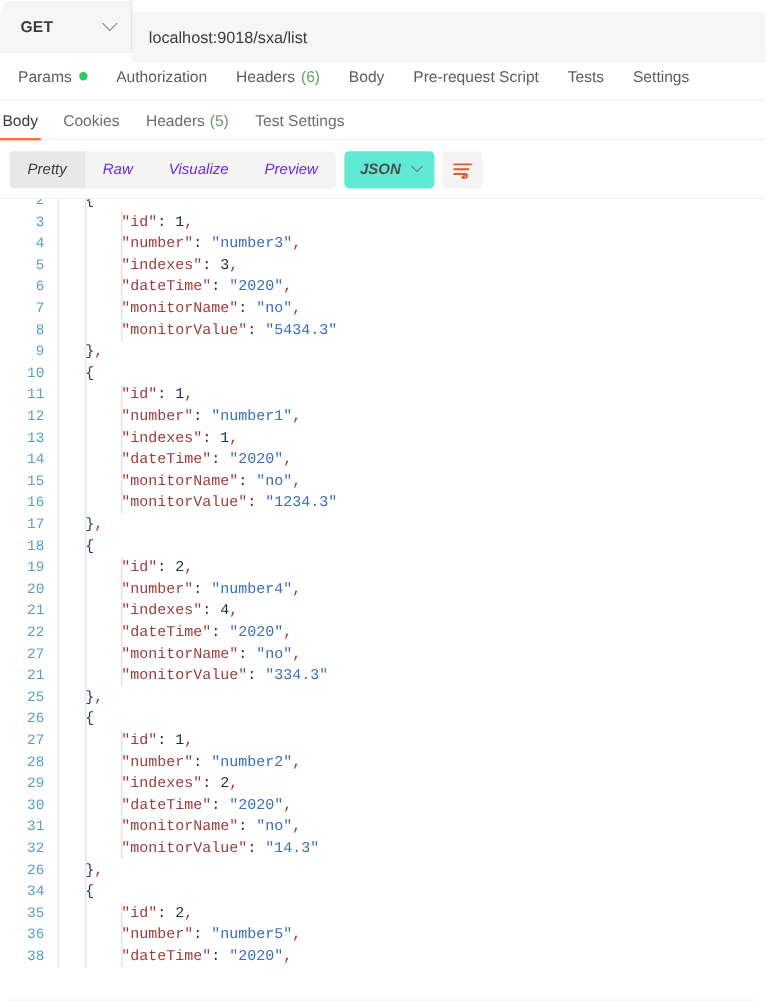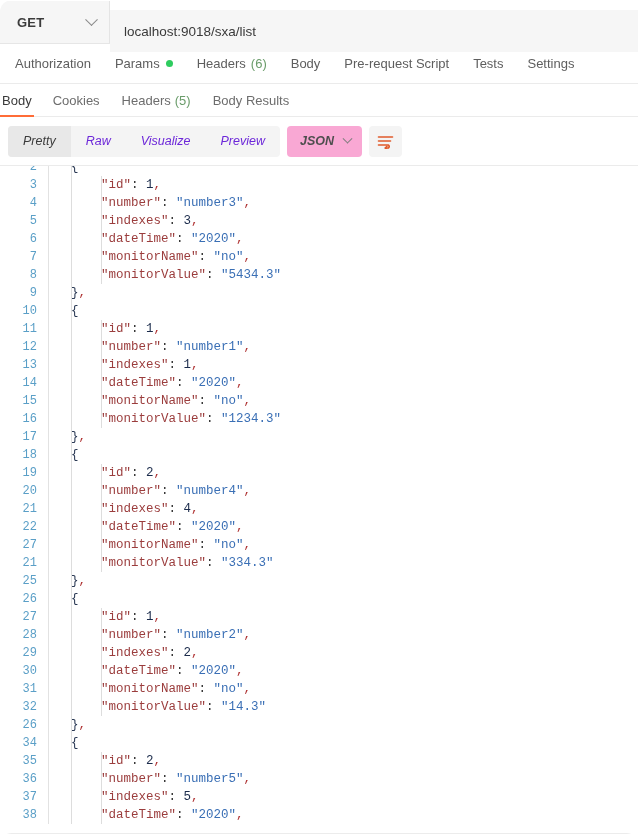--- a/index.html
+++ b/index.html
@@ -327,11 +327,11 @@
 
   <div class="req-tabs">
     <div class="req-tab">
-      <span>Authorization</span>
-    </div>
-    <div class="req-tab">
       <span>Params</span>
       <span class="green-dot"></span>
+    </div>
+    <div class="req-tab">
+      <span>Authorization</span>
     </div>
     <div class="req-tab">
       <span>Headers</span>

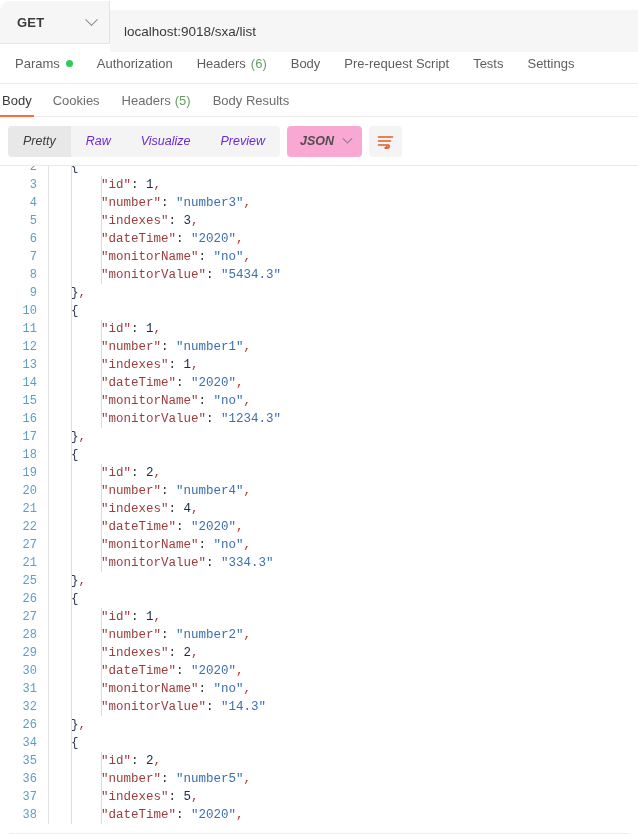--- a/index.html
+++ b/index.html
@@ -363,7 +363,7 @@
       <span class="cnt">(5)</span>
     </div>
     <div class="res-tab">
-      <span>Body Results</span>
+      <span>Test Settings</span>
     </div>
   </div>
 

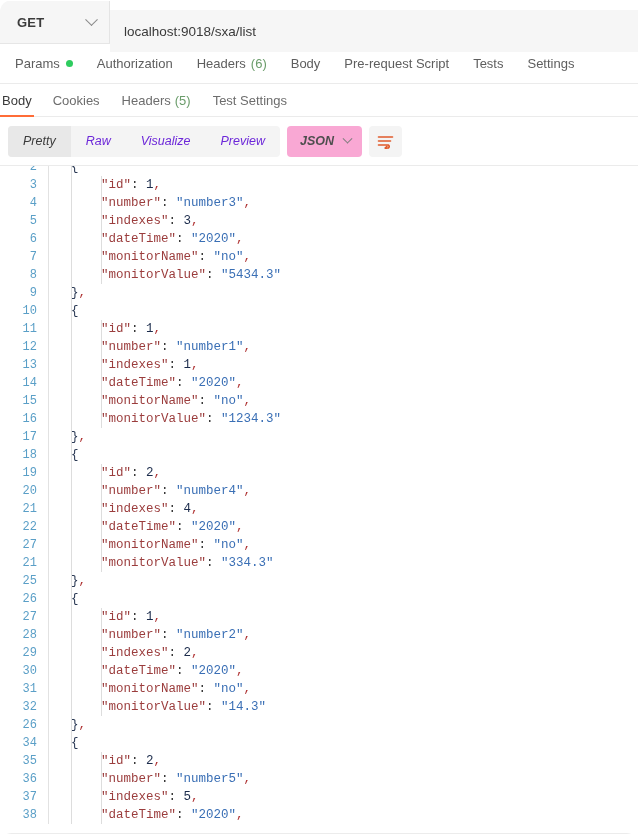--- a/index.html
+++ b/index.html
@@ -191,7 +191,7 @@
     gap: 10px;
     height: 31px;
     padding: 0 11px 0 13px;
-    background: #f9a8d4;
+    background: #5eead4;
     border-radius: 4px;
     font-size: 12.5px;
     color: #4e4e4e;

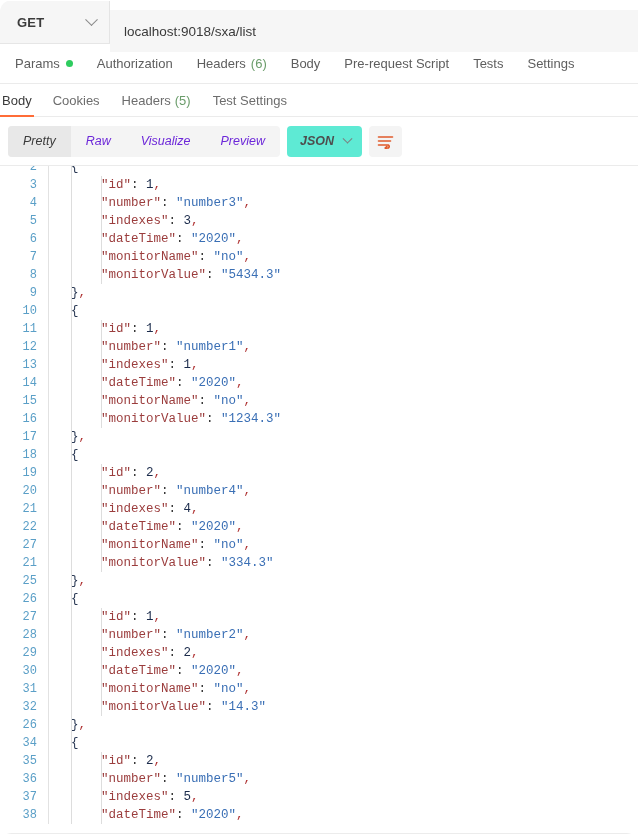--- a/index.html
+++ b/index.html
@@ -427,7 +427,6 @@
         <div class="row"><div class="gutter">34</div><div class="gutter-sep"></div><div class="code guide1"><span class="b">{</span></div></div>
         <div class="row"><div class="gutter">35</div><div class="gutter-sep"></div><div class="code guide1 guide2">    <span class="k">"id"</span><span class="p">: </span><span class="n">2</span><span class="c">,</span></div></div>
         <div class="row"><div class="gutter">36</div><div class="gutter-sep"></div><div class="code guide1 guide2">    <span class="k">"number"</span><span class="p">: </span><span class="s">"number5"</span><span class="c">,</span></div></div>
-        <div class="row"><div class="gutter">37</div><div class="gutter-sep"></div><div class="code guide1 guide2">    <span class="k">"indexes"</span><span class="p">: </span><span class="n">5</span><span class="c">,</span></div></div>
         <div class="row"><div class="gutter">38</div><div class="gutter-sep"></div><div class="code guide1 guide2">    <span class="k">"dateTime"</span><span class="p">: </span><span class="s">"2020"</span><span class="c">,</span></div></div>
       </div>
   </div>

